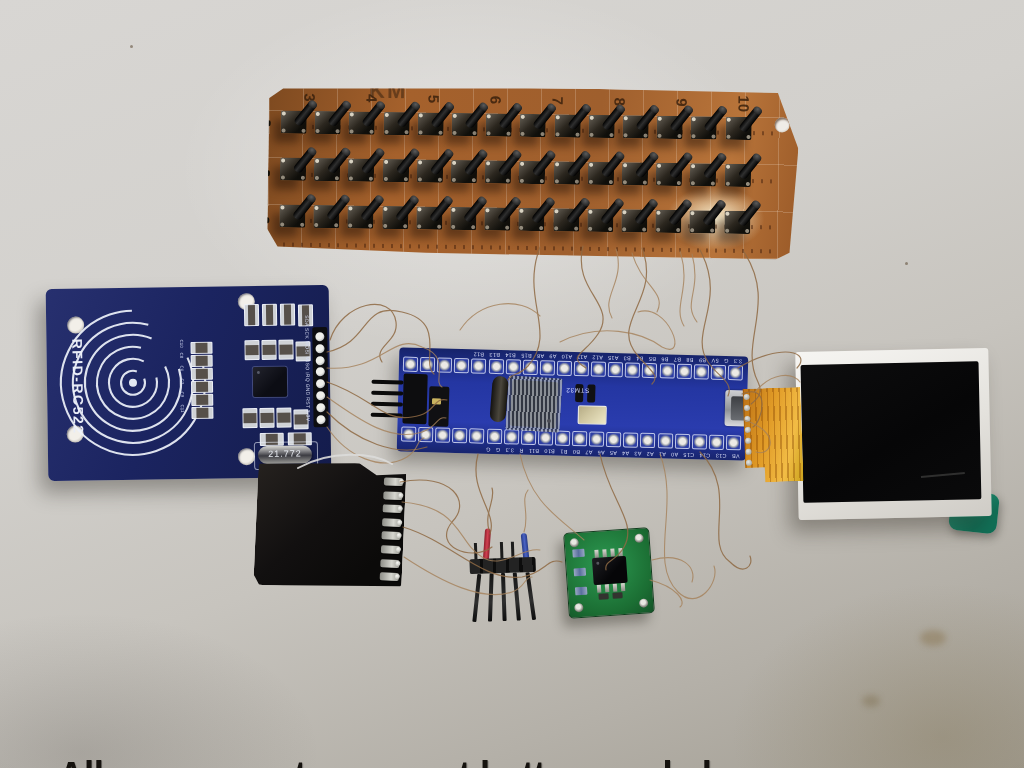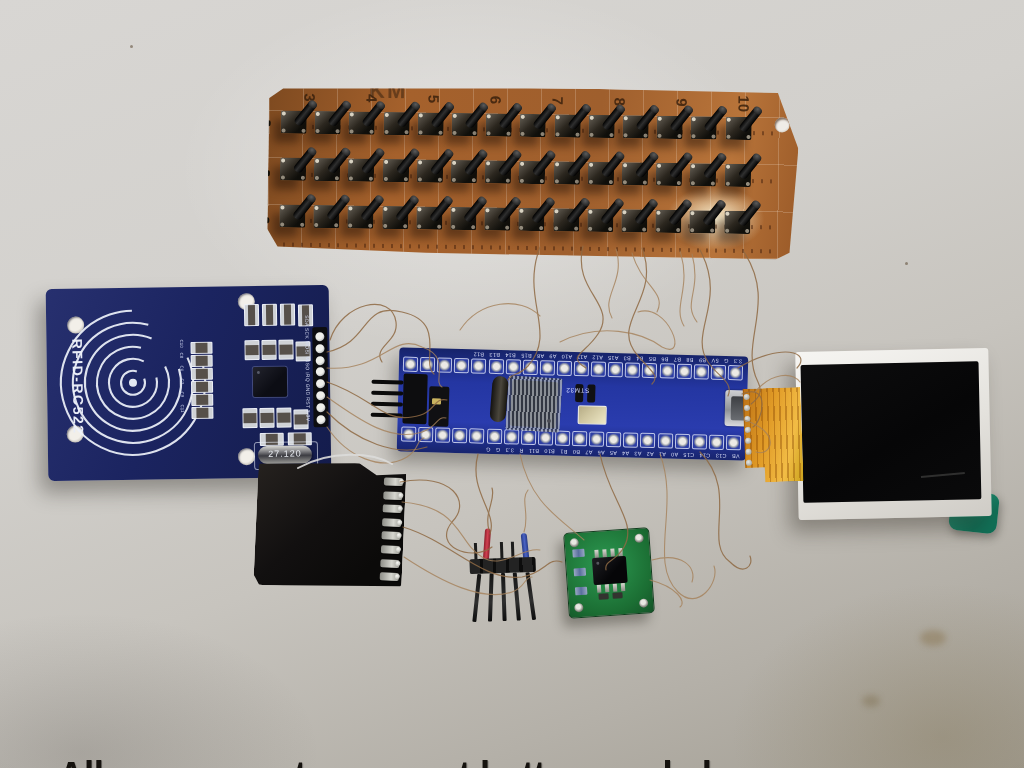--- a/index.html
+++ b/index.html
@@ -437,7 +437,7 @@
       </div>
     <div class="rfid-xtal-box"></div>
     <div class="rfid-xtal">
-      <span>27.120</span>
+      <span>21.772</span>
     </div>
   </div>
 

